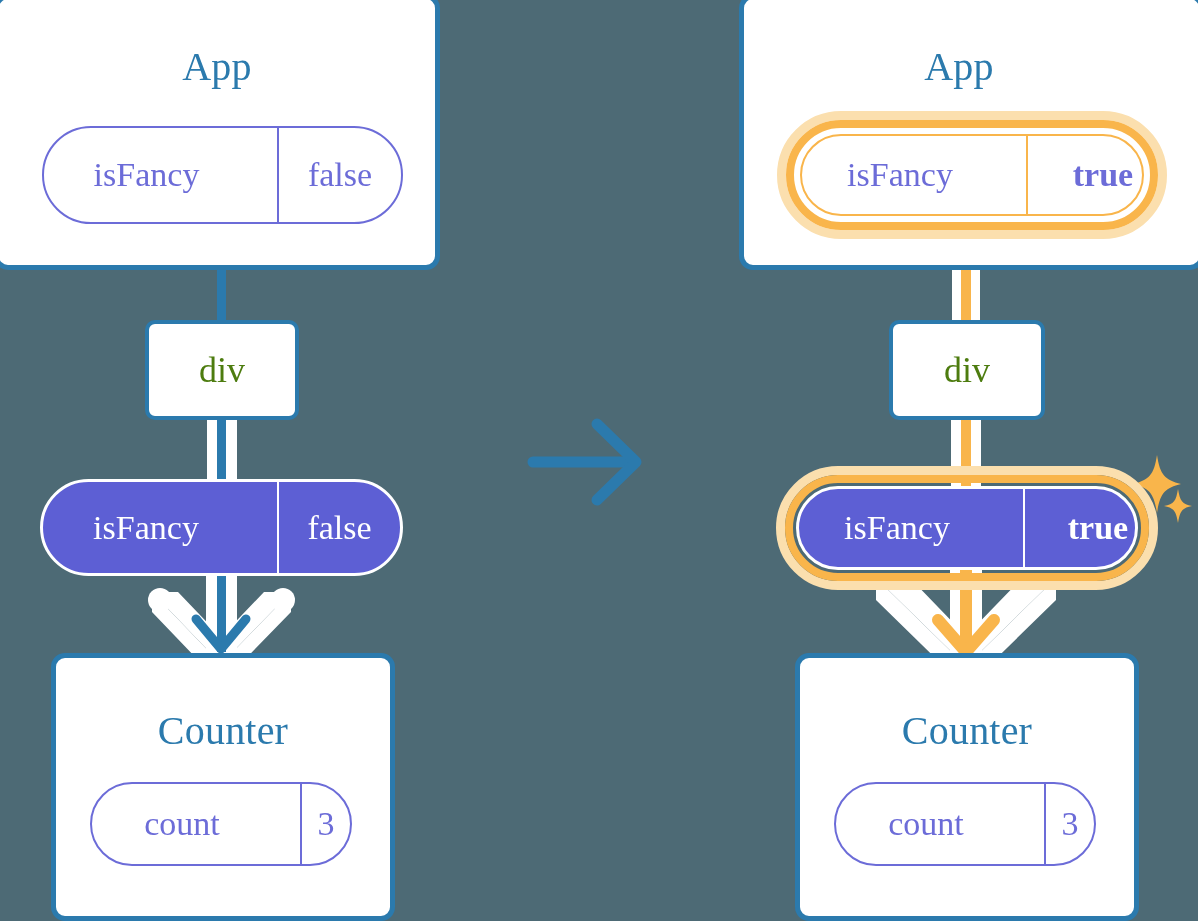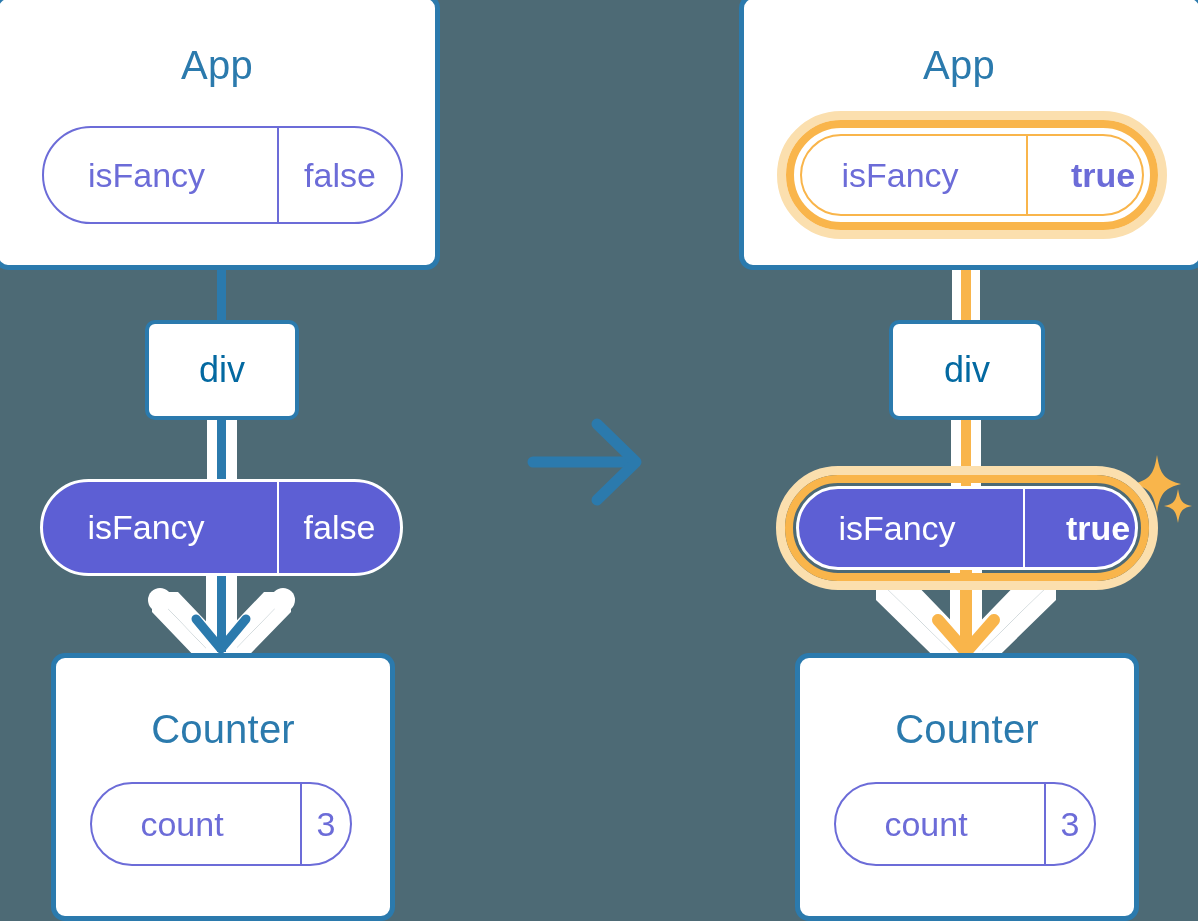--- a/index.html
+++ b/index.html
@@ -13,7 +13,7 @@
     height: 921px;
     background: #4d6a75;
     overflow: hidden;
-    font-family: Liberation Sans, sans-serif;
+    font-family: Liberation Serif, serif;
   }
   .layer {
     position: absolute;

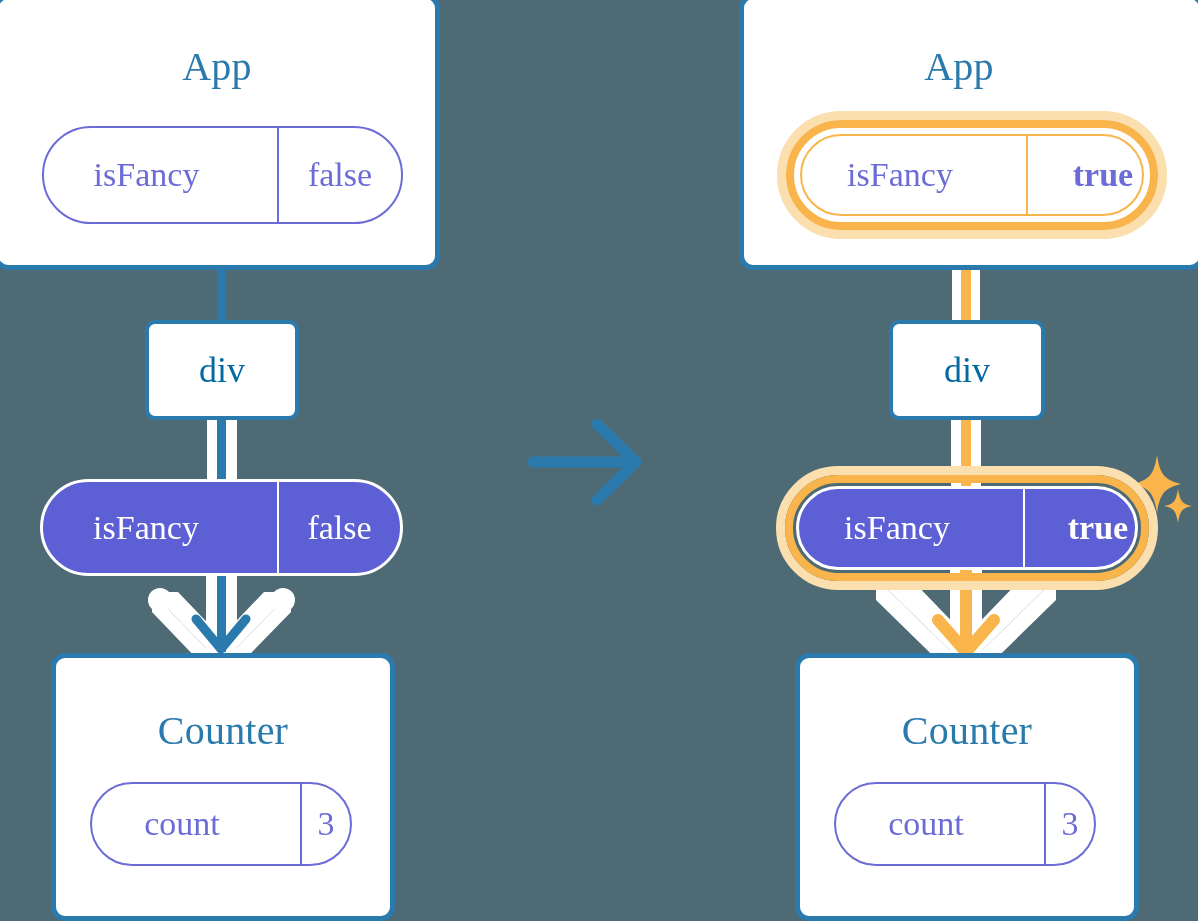--- a/index.html
+++ b/index.html
@@ -54,7 +54,7 @@
     display: flex;
     align-items: center;
     justify-content: center;
-    color: #0369a1;
+    color: #4d7c0f;
     font-size: 36px;
   }
   .divbox .divlabel { position: relative; z-index: 3; }

